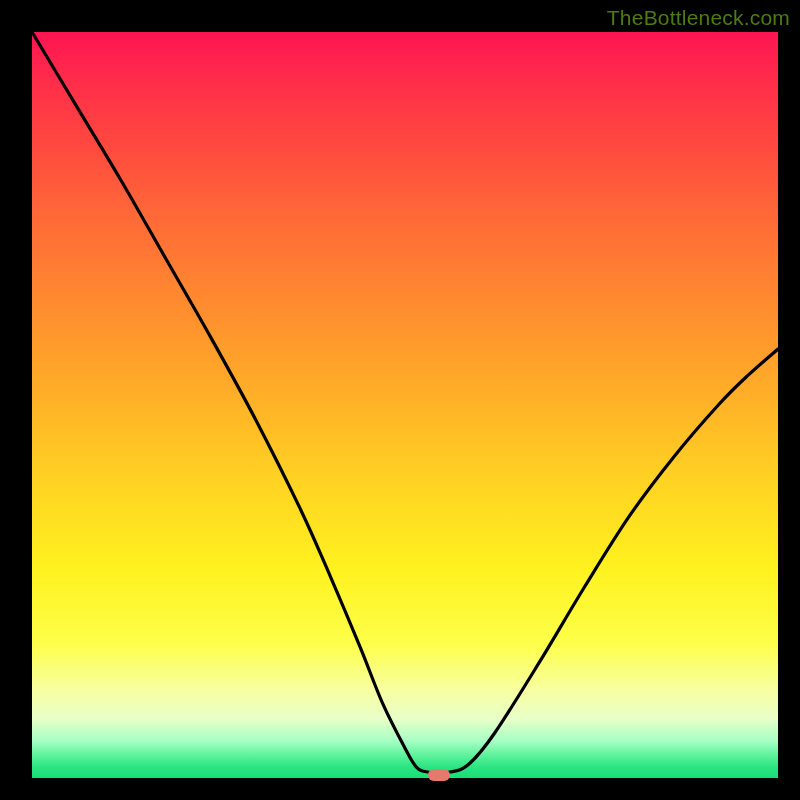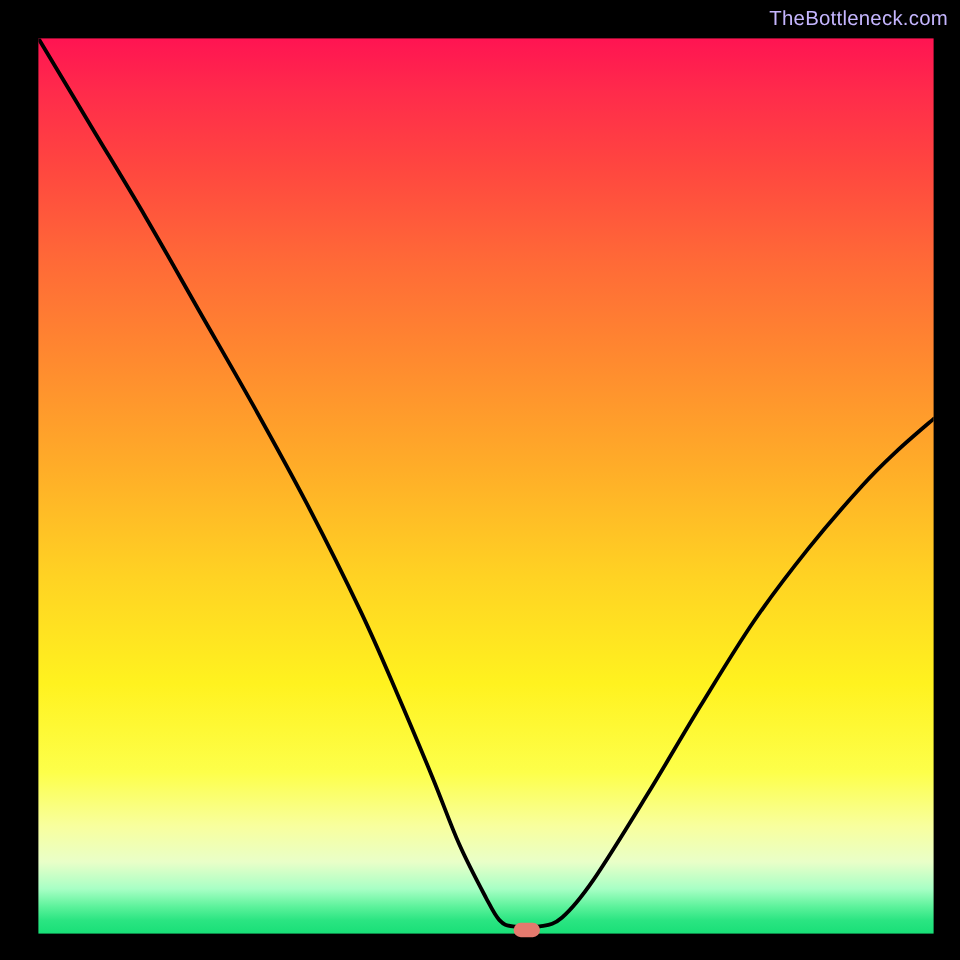--- a/index.html
+++ b/index.html
@@ -47,8 +47,8 @@
     position: absolute;
     top: 6px;
     right: 10px;
-    color: #c4b5fd;
-    font-size: 17px;
+    color: #4d7c0f;
+    font-size: 21px;
     font-weight: 500;
     letter-spacing: 0.2px;
     user-select: none;

